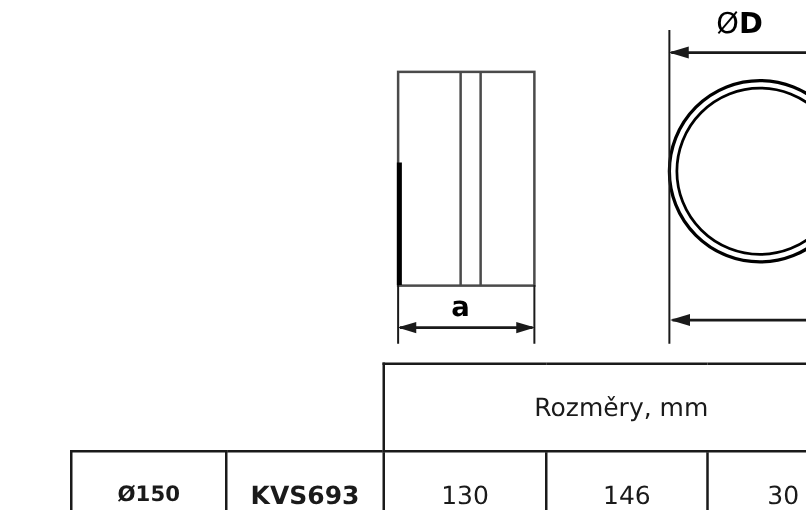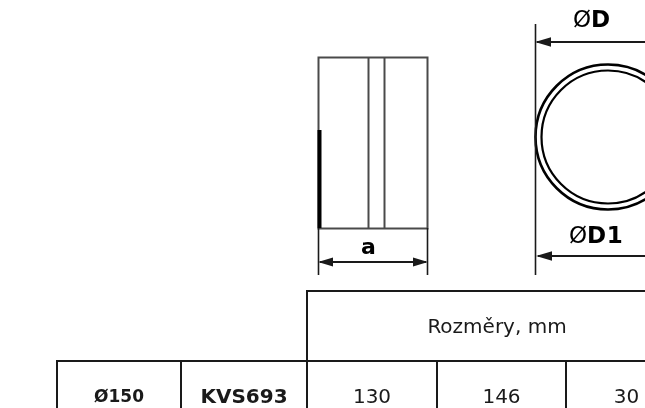--- a/index.html
+++ b/index.html
@@ -156,9 +156,6 @@
     <span class="dia">Ø</span><span class="sym">D</span>
   </div>
 
-  <div class="dim-label" id="label-d1">
-    <span class="dia">Ø</span><span class="sym">D1</span>
-  </div>
 
   <div class="dim-label" id="label-a">a</div>
 

